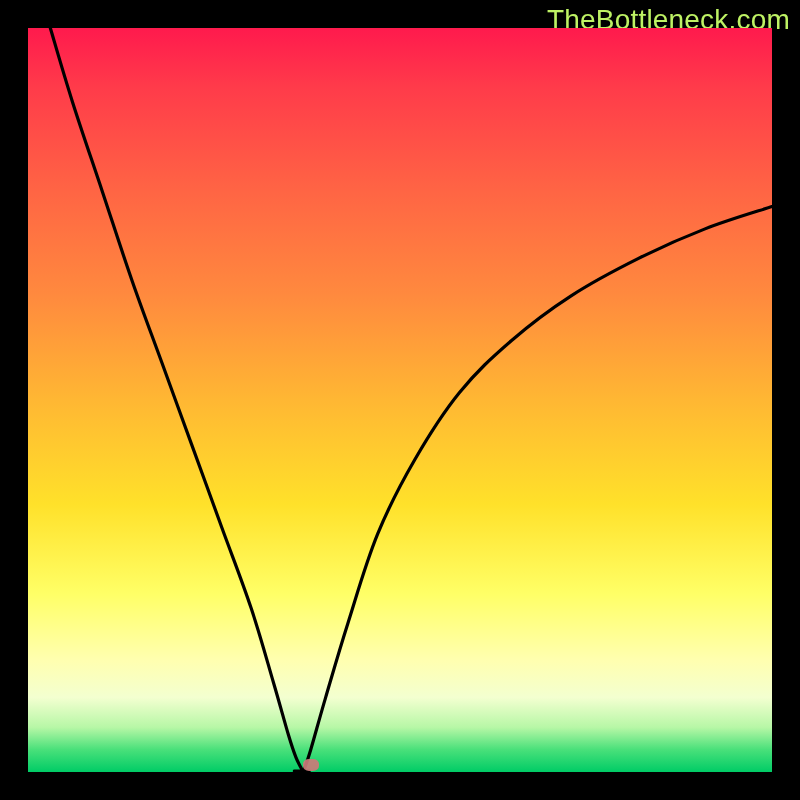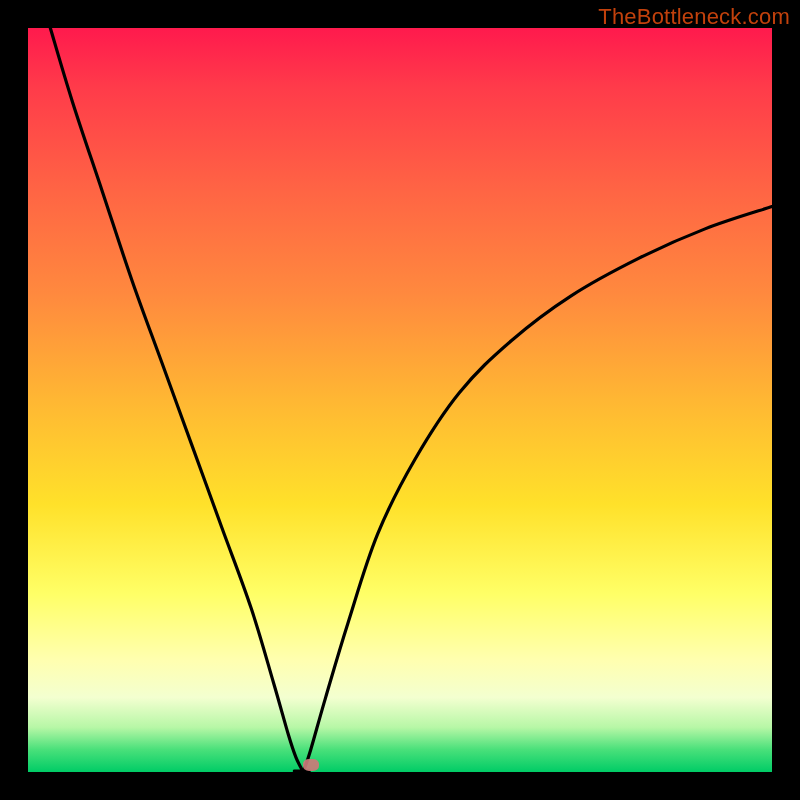--- a/index.html
+++ b/index.html
@@ -46,8 +46,8 @@
     position: absolute;
     top: 4px;
     right: 10px;
-    color: #c2410c;
-    font-size: 22px;
+    color: #bef264;
+    font-size: 28px;
     letter-spacing: 0.2px;
     user-select: none;
   }

